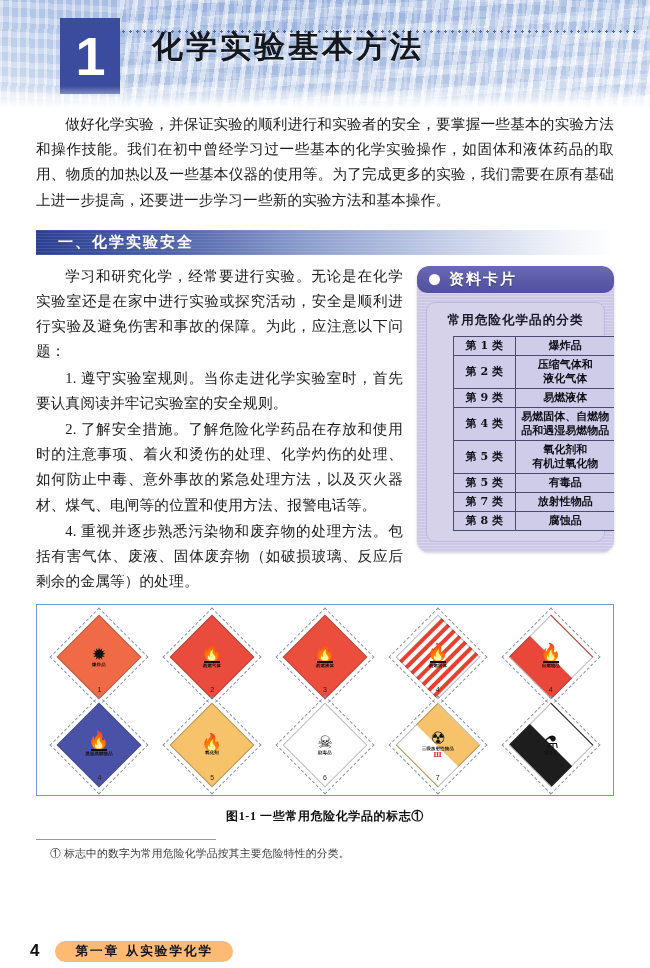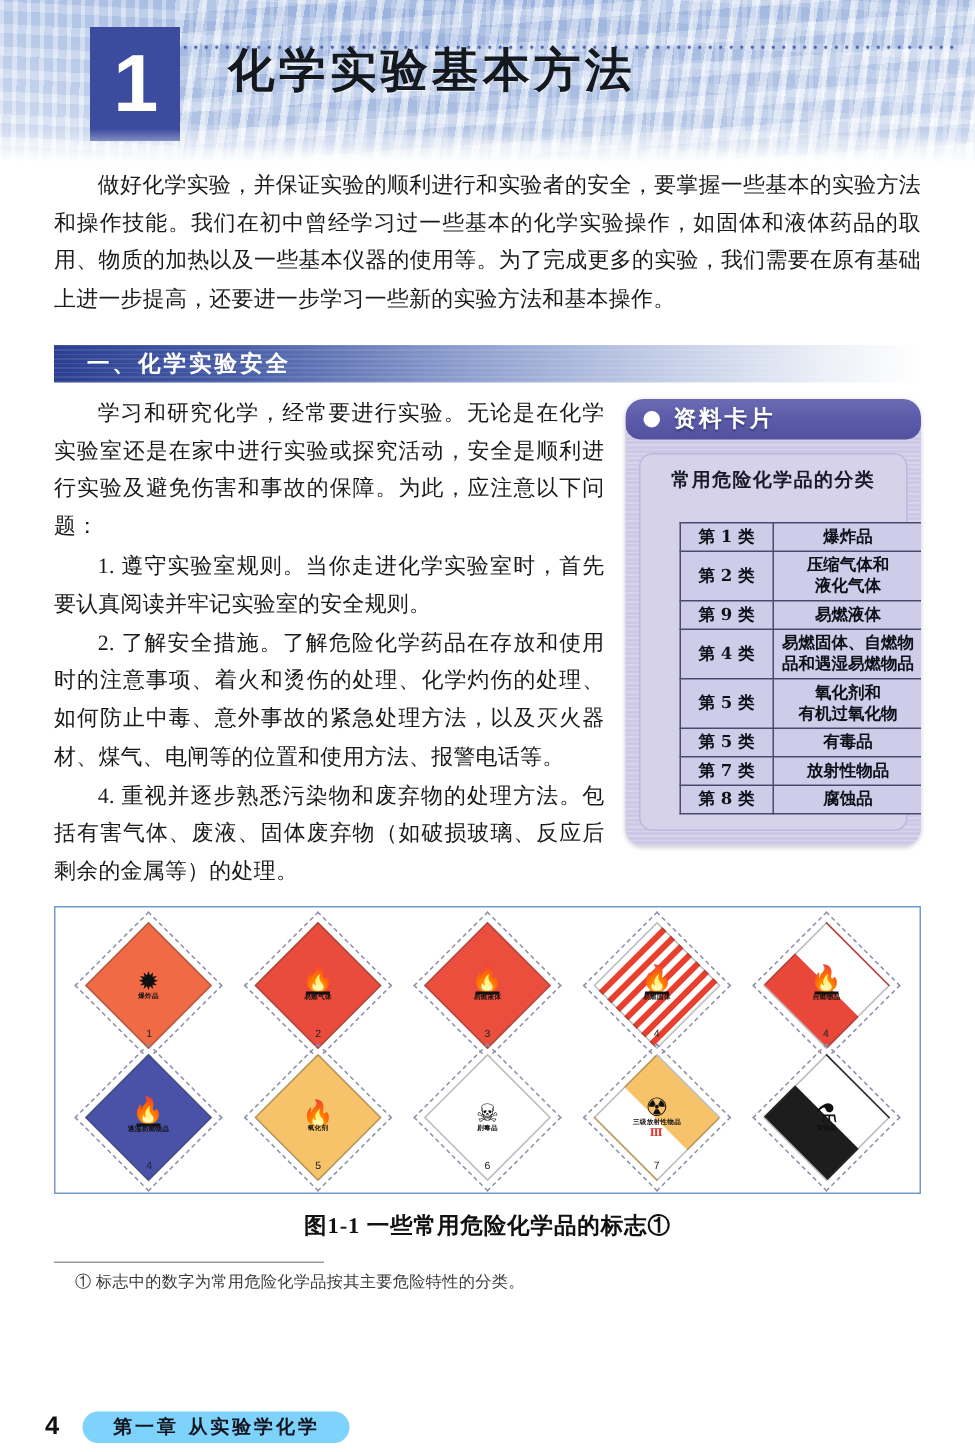--- a/index.html
+++ b/index.html
@@ -155,7 +155,7 @@
     font-size:12.6px;
     font-weight:bold;
     letter-spacing:1px;
-    margin-bottom:19px;
+    margin-bottom:7px;
     color:#1a1a28;
     font-family:"DejaVu Serif","Liberation Serif",serif;
   }

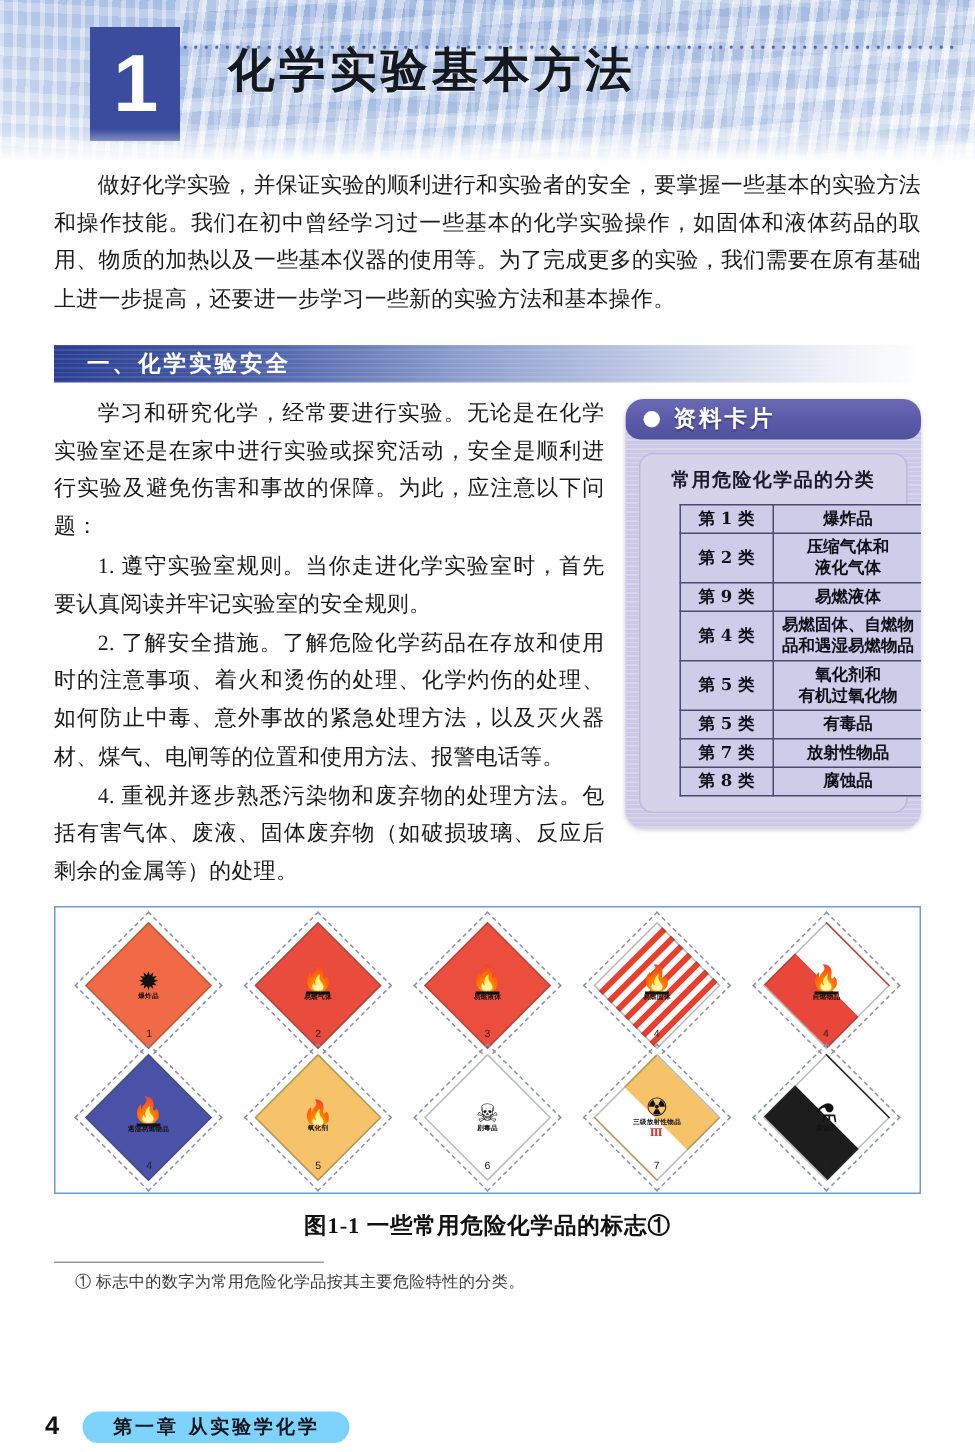--- a/index.html
+++ b/index.html
@@ -225,7 +225,7 @@
 
   .figcap{
     text-align:center;
-    font-size:15px;
+    font-size:12px;
     font-weight:bold;
     margin-top:12px;
     letter-spacing:.6px;

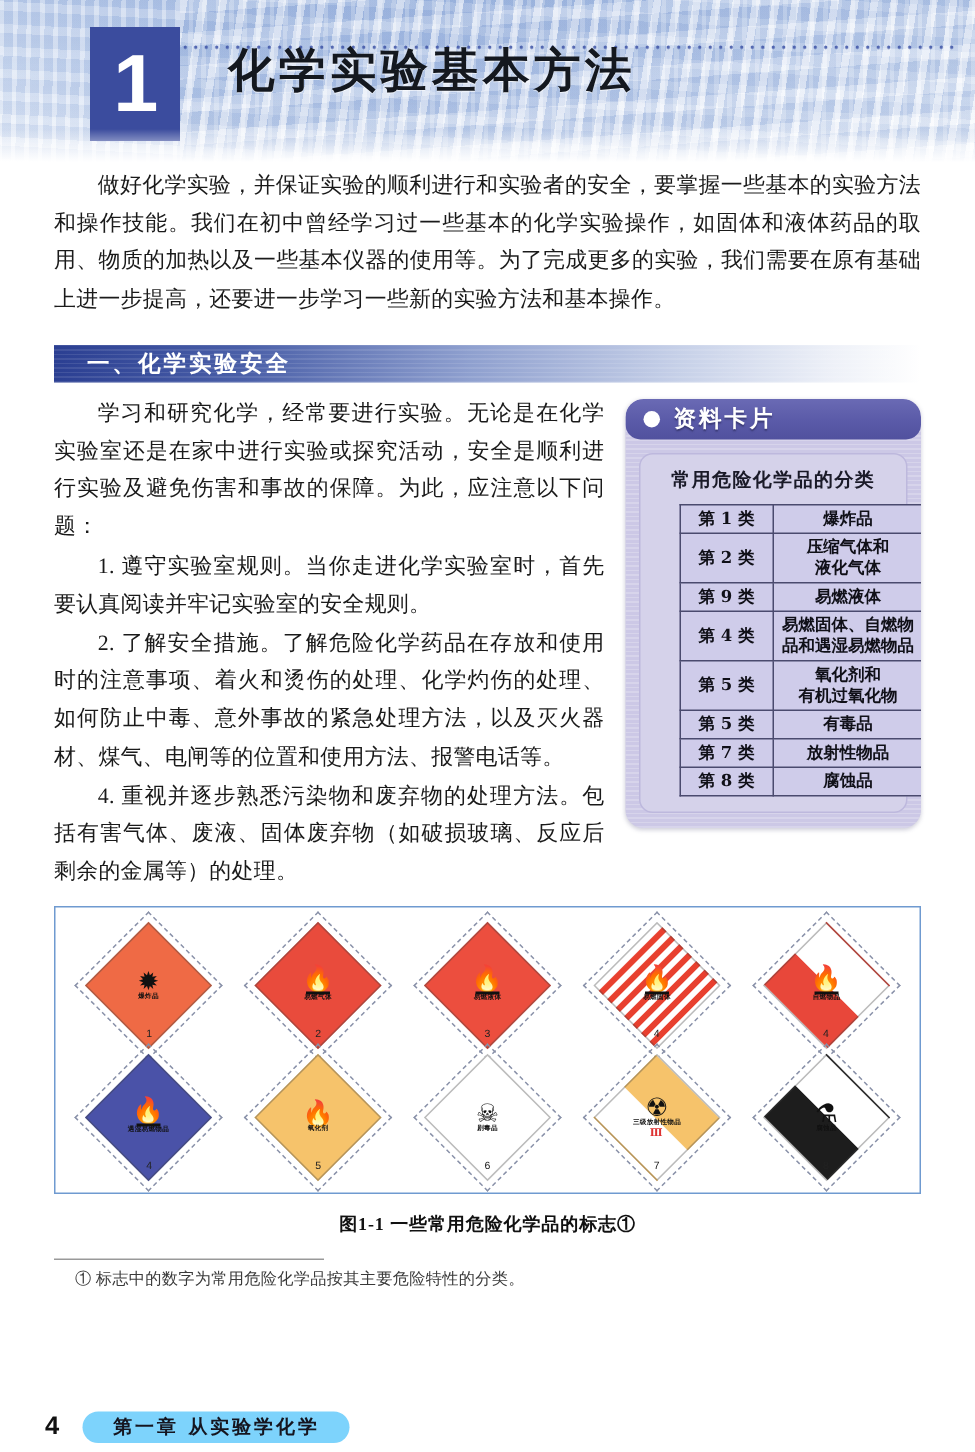--- a/index.html
+++ b/index.html
@@ -255,7 +255,7 @@
     color:#111; margin-right:16px;
   }
   .footpill{
-    background:#7dd3fc;
+    background:#fdba74;
     border-radius:12px;
     padding:2px 20px;
     font-size:12.6px; font-weight:bold; letter-spacing:2px;

